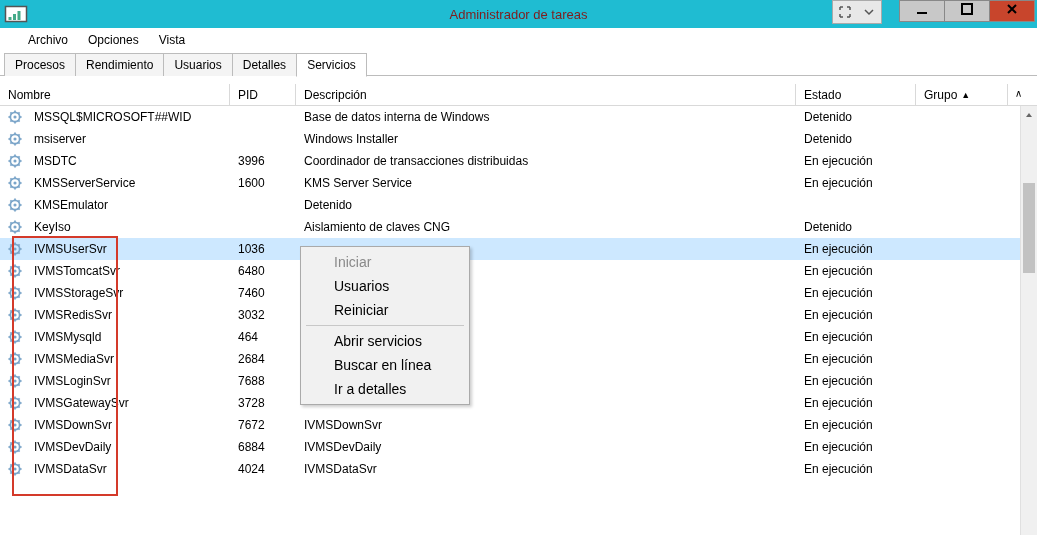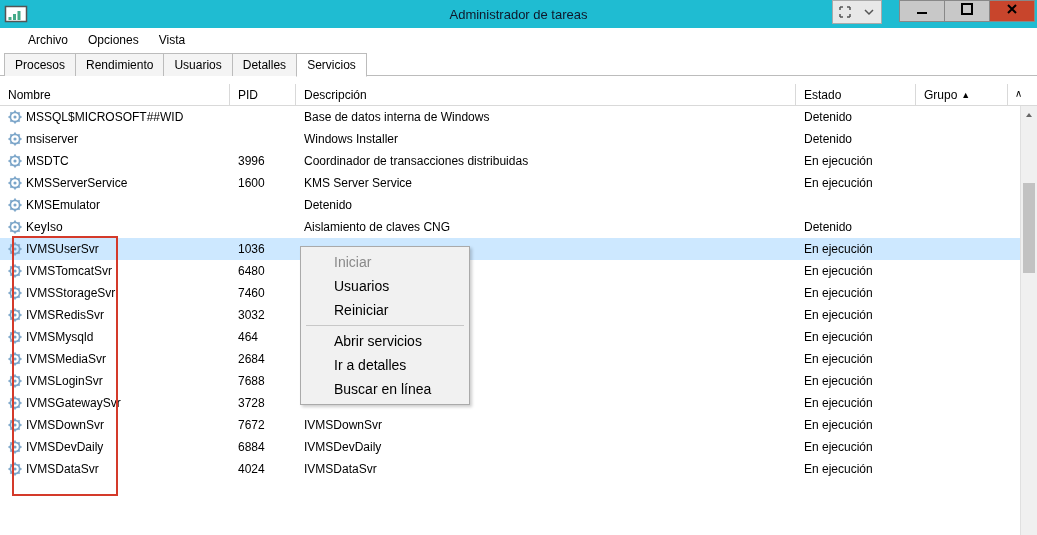--- a/index.html
+++ b/index.html
@@ -9,7 +9,7 @@
   
   .titlebar { height:28px; background:#1fbcd2; display:flex; align-items:center; position:relative; }
   .title-icon { width:24px; height:24px; margin-left:4px; display:flex; align-items:center; justify-content:center; }
-  .title-text { position:absolute; left:50%; transform:translateX(-50%); font-size:13px; color:#0f172a; }
+  .title-text { position:absolute; left:50%; transform:translateX(-50%); font-size:13px; color:#7f1d1d; }
   .win-controls { position:absolute; right:2px; top:0; display:flex; }
   .win-btn { width:46px; height:22px; display:flex; align-items:flex-start; justify-content:center; padding-top:2px; background:#c8c8c8; border:1px solid #888; margin-left:-1px; }
   .win-btn.max { }

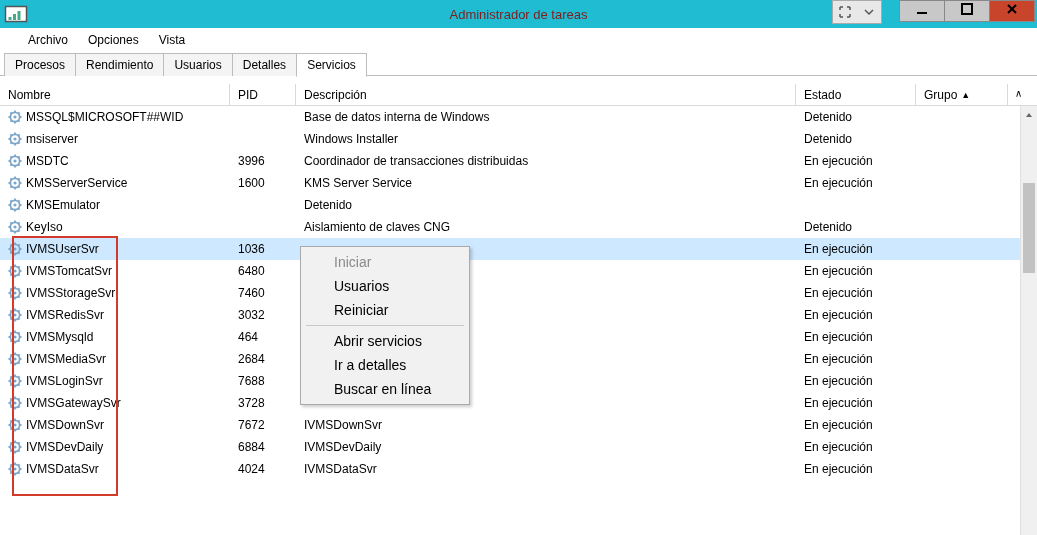--- a/index.html
+++ b/index.html
@@ -44,7 +44,7 @@
   .row { display:flex; height:22px; align-items:center; }
   .row.selected { background:#cde8ff; }
   .cell { padding:0 8px; overflow:hidden; white-space:nowrap; text-overflow:ellipsis; font-size:12px; }
-  .cell.name { width:230px; display:flex; align-items:flex-start; gap:4px; }
+  .cell.name { width:230px; display:flex; align-items:flex-start; gap:12px; }
   .cell.pid { width:66px; }
   .cell.desc { width:500px; }
   .cell.state { width:120px; }

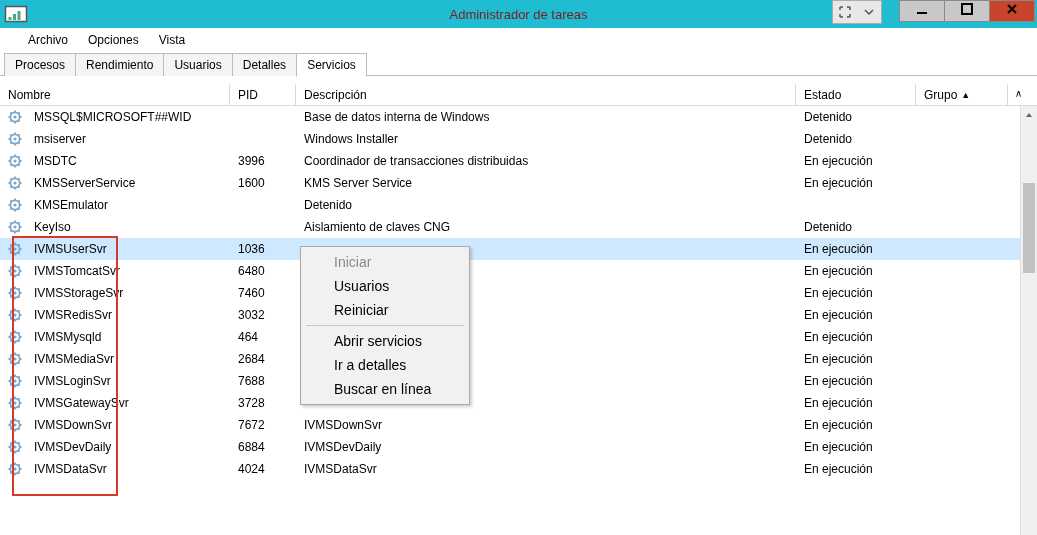--- a/index.html
+++ b/index.html
@@ -551,8 +551,8 @@
     <div class="ctxitem">Reiniciar</div>
     <div class="ctxsep"></div>
     <div class="ctxitem">Abrir servicios</div>
+    <div class="ctxitem">Buscar en línea</div>
     <div class="ctxitem">Ir a detalles</div>
-    <div class="ctxitem">Buscar en línea</div>
   </div>
 
   <div class="vscroll">

